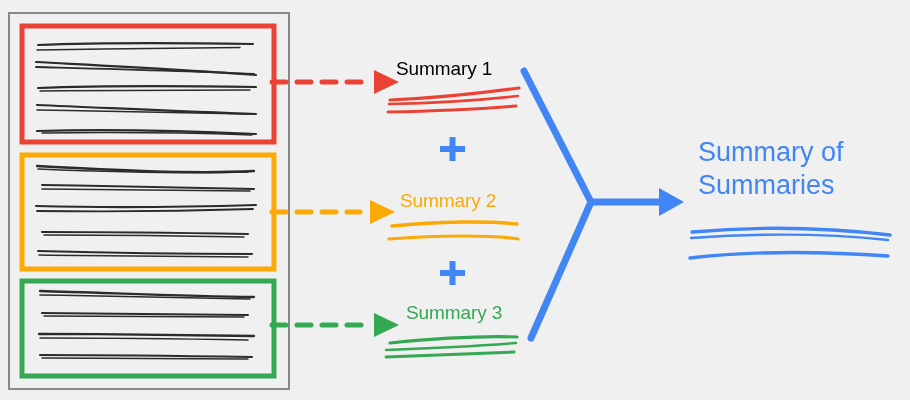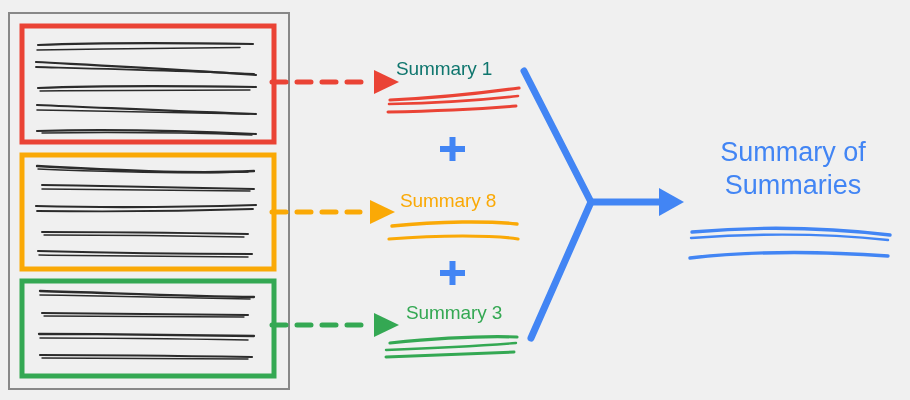--- a/index.html
+++ b/index.html
@@ -36,7 +36,7 @@
     font-weight: 400;
     letter-spacing: -0.1px;
   }
-  #label-summary-1 { left: 396px; top: 58px; color: #0f766e; }
+  #label-summary-1 { left: 396px; top: 58px; color: #000000; }
   #label-summary-2 { left: 400px; top: 190px; color: #FAA906; }
   #label-summary-3 { left: 396px; top: 302px; color: #34A853; margin-left: 10px; }
   #label-final {

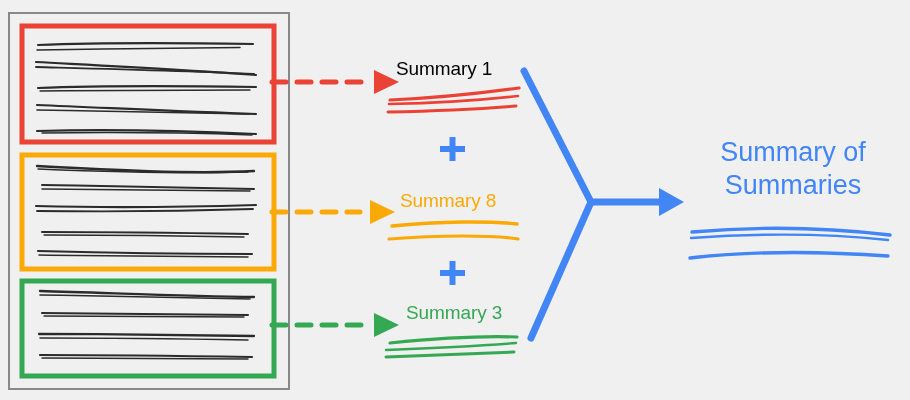--- a/index.html
+++ b/index.html
@@ -45,7 +45,7 @@
     color: #4285F4;
     font-size: 27px;
     font-weight: 400;
-    text-align: center;
+    text-align: left;
     width: 190px;
     line-height: 1.22;
   }

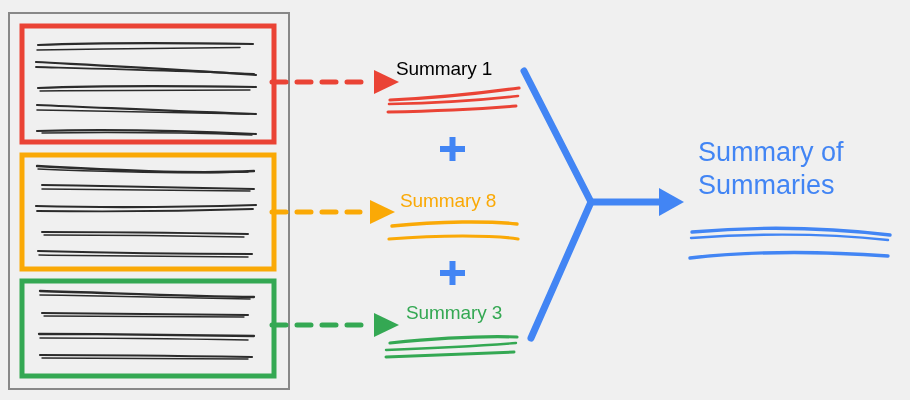--- a/index.html
+++ b/index.html
@@ -165,7 +165,7 @@
 
   <div class="lbl summary-label" id="label-summary-1">Summary 1</div>
 
-  <div class="lbl summary-label" id="label-summary-2">Summary 8</div>
+  <div class="lbl summary-label" id="label-summary-2">Summary 2</div>
 
   <div class="lbl summary-label" id="label-summary-3">Summary 3</div>
 

